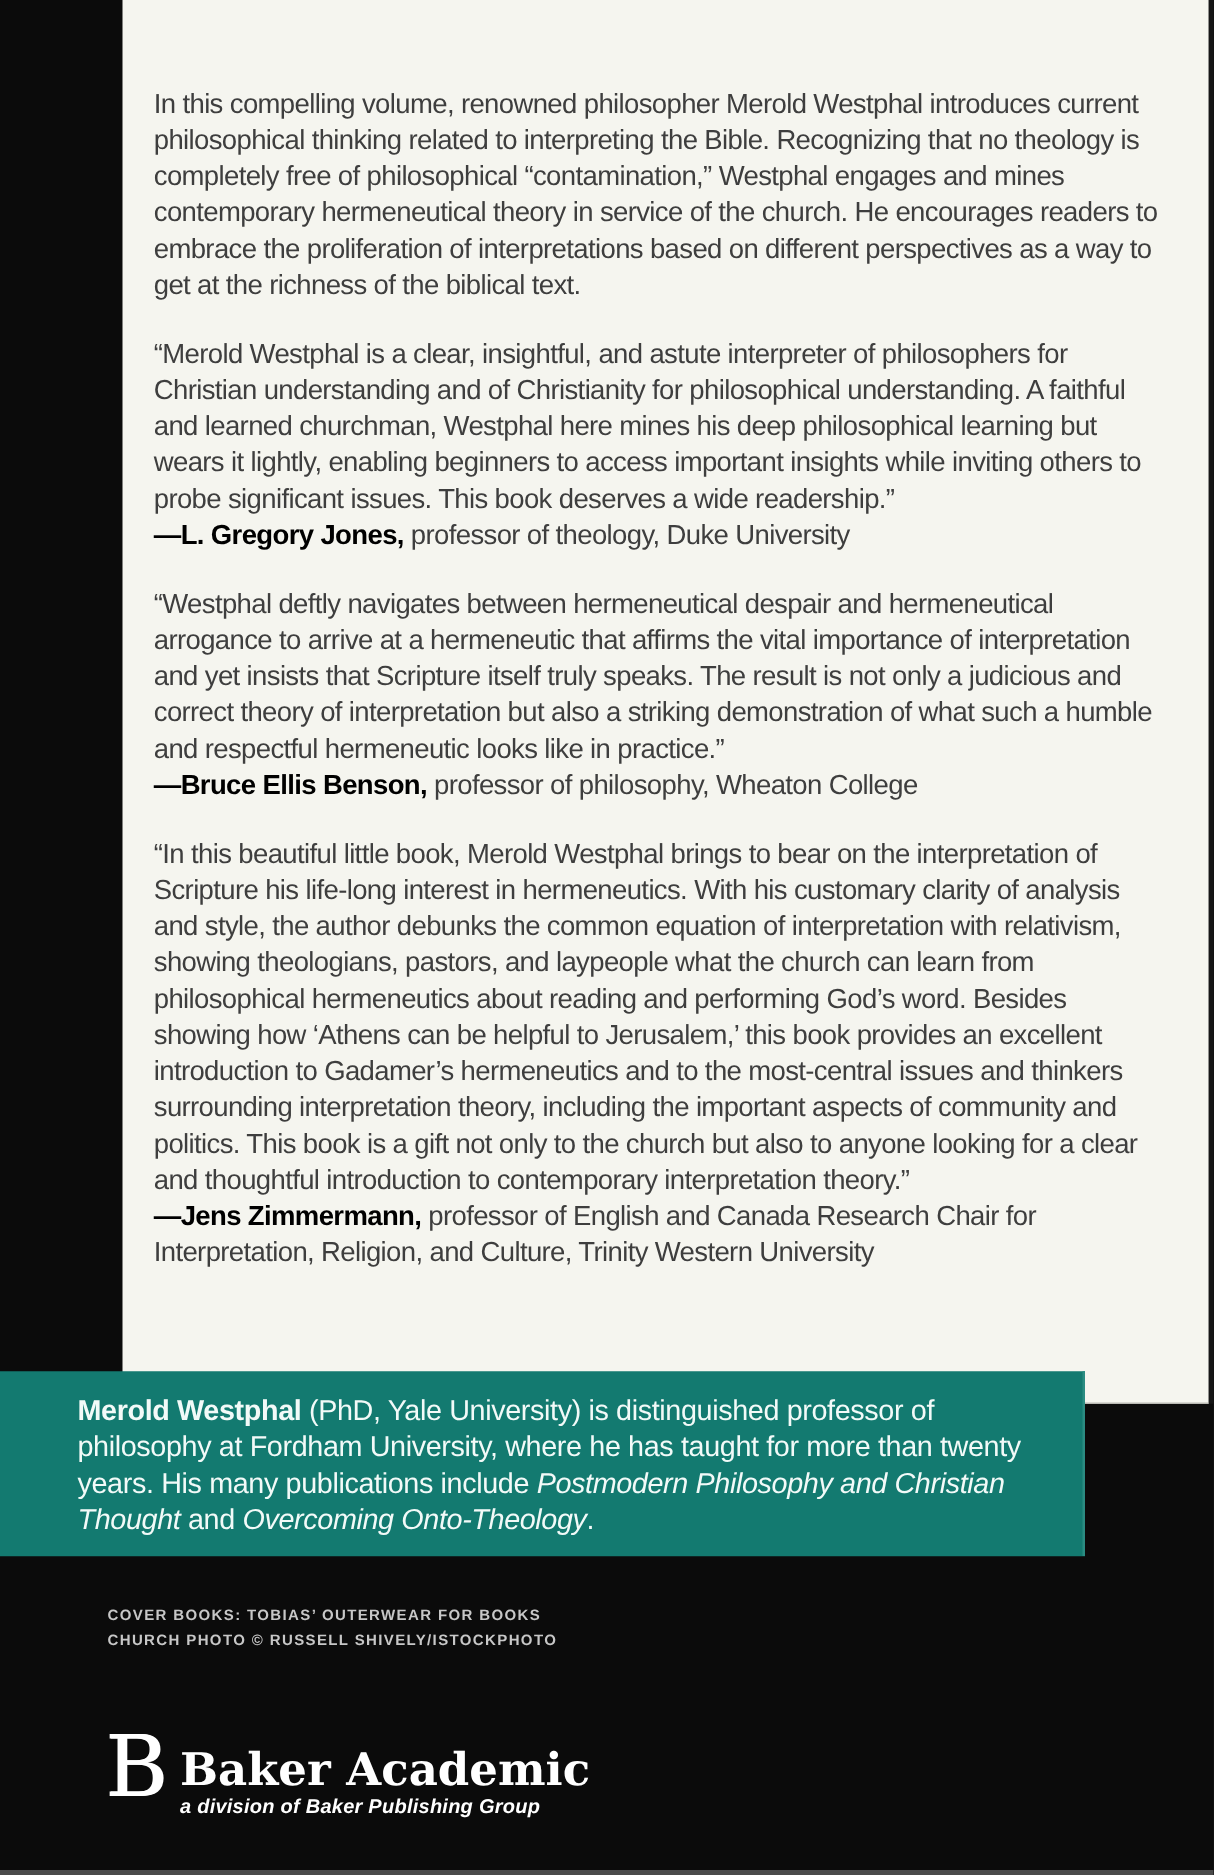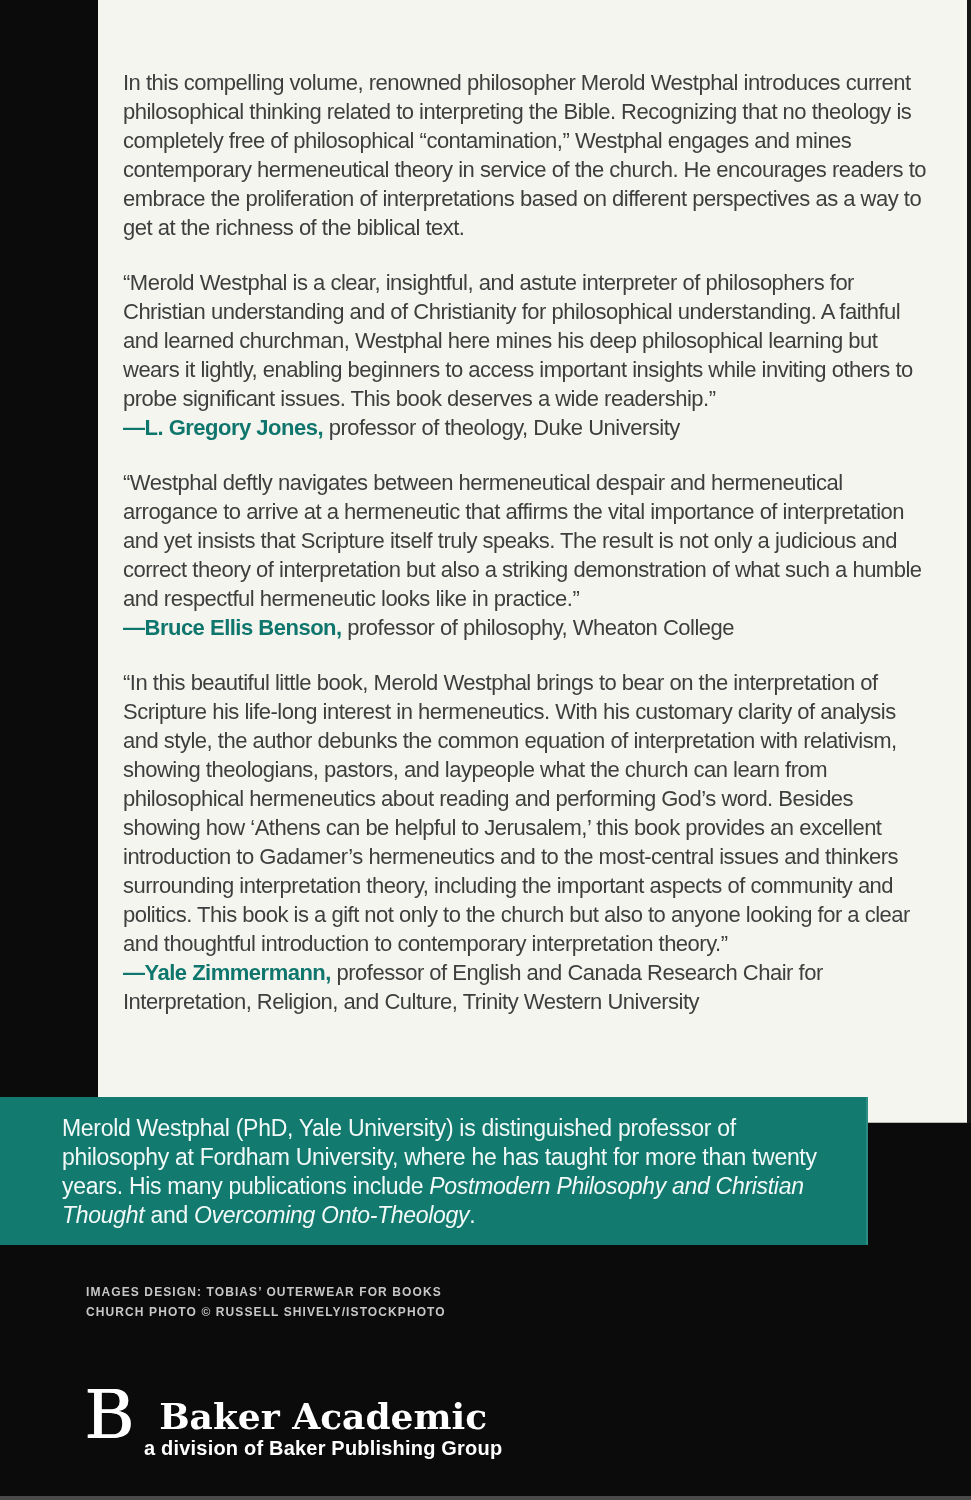--- a/index.html
+++ b/index.html
@@ -35,7 +35,7 @@
   }
   .block { margin-bottom: 26px; }
   .attr-name {
-    color: #0f766e;
+    color: #000000;
     font-weight: bold;
   }
 

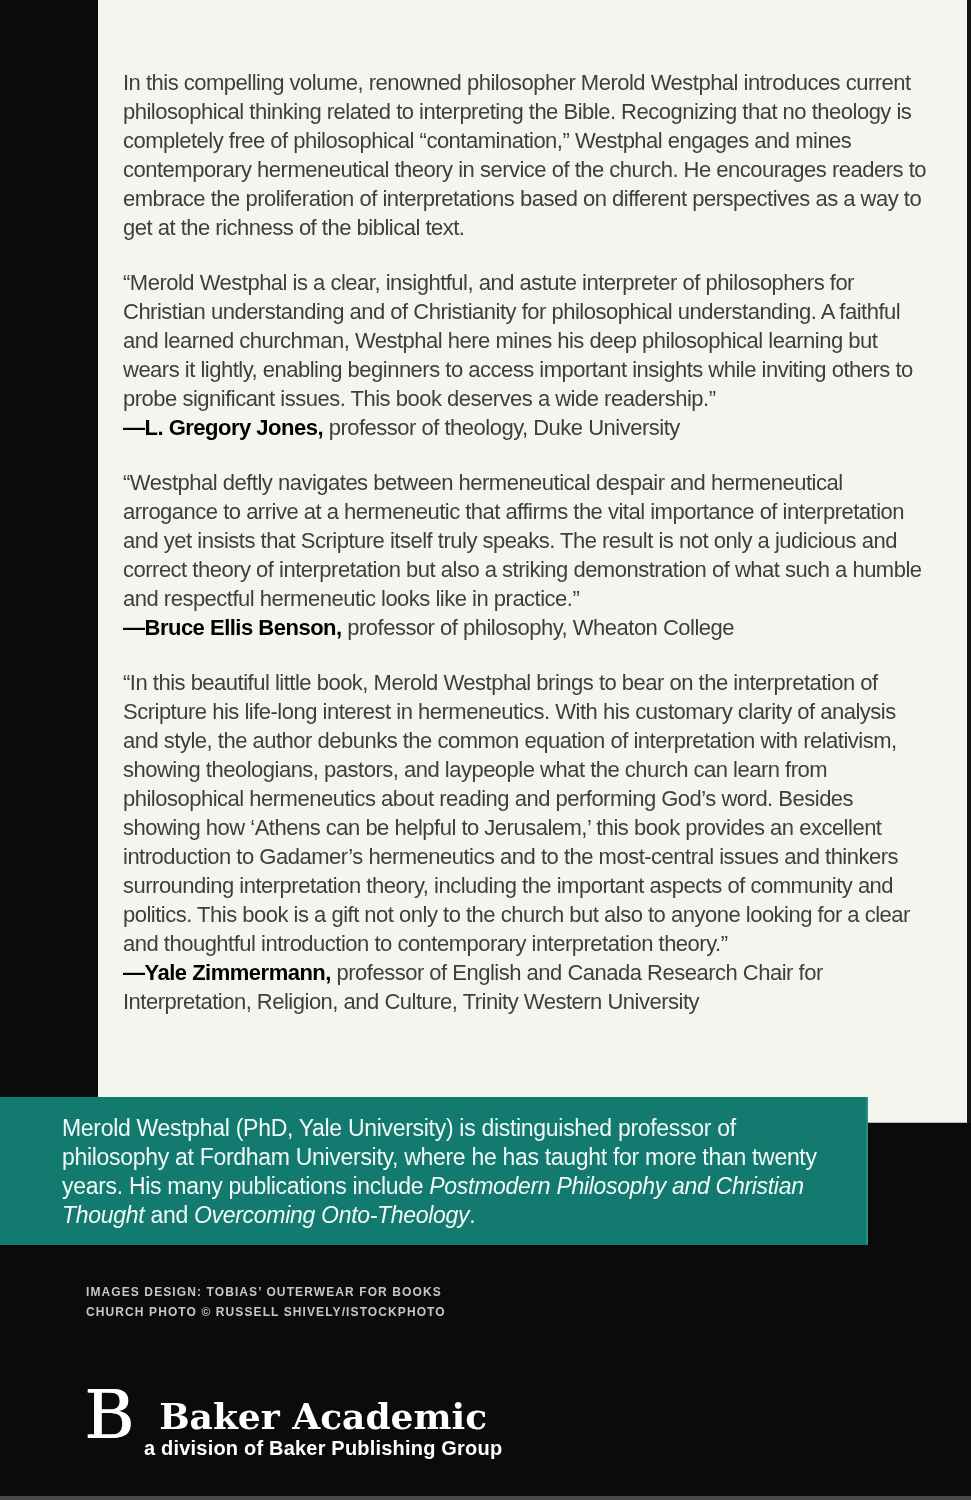--- a/index.html
+++ b/index.html
@@ -139,7 +139,7 @@
 
       <div class="block">
         <p>“In this beautiful little book, Merold Westphal brings to bear on the interpretation of Scripture his life-long interest in hermeneutics. With his customary clarity of analysis and style, the author debunks the common equation of interpretation with relativism, showing theologians, pastors, and laypeople what the church can learn from philosophical hermeneutics about reading and performing God’s word. Besides showing how ‘Athens can be helpful to Jerusalem,’ this book provides an excellent introduction to Gadamer’s hermeneutics and to the most-central issues and thinkers surrounding interpretation theory, including the important aspects of community and politics. This book is a gift not only to the church but also to anyone looking for a clear and thoughtful introduction to contemporary interpretation theory.”</p>
-        <p><span class="attr-name">—Yale Zimmermann,</span><span> professor of English and Canada Research Chair for Interpretation, Religion, and Culture, Trinity Western University</span></p>
+        <p><span class="attr-name">—Jens Zimmermann,</span><span> professor of English and Canada Research Chair for Interpretation, Religion, and Culture, Trinity Western University</span></p>
       </div>
 
     </div>

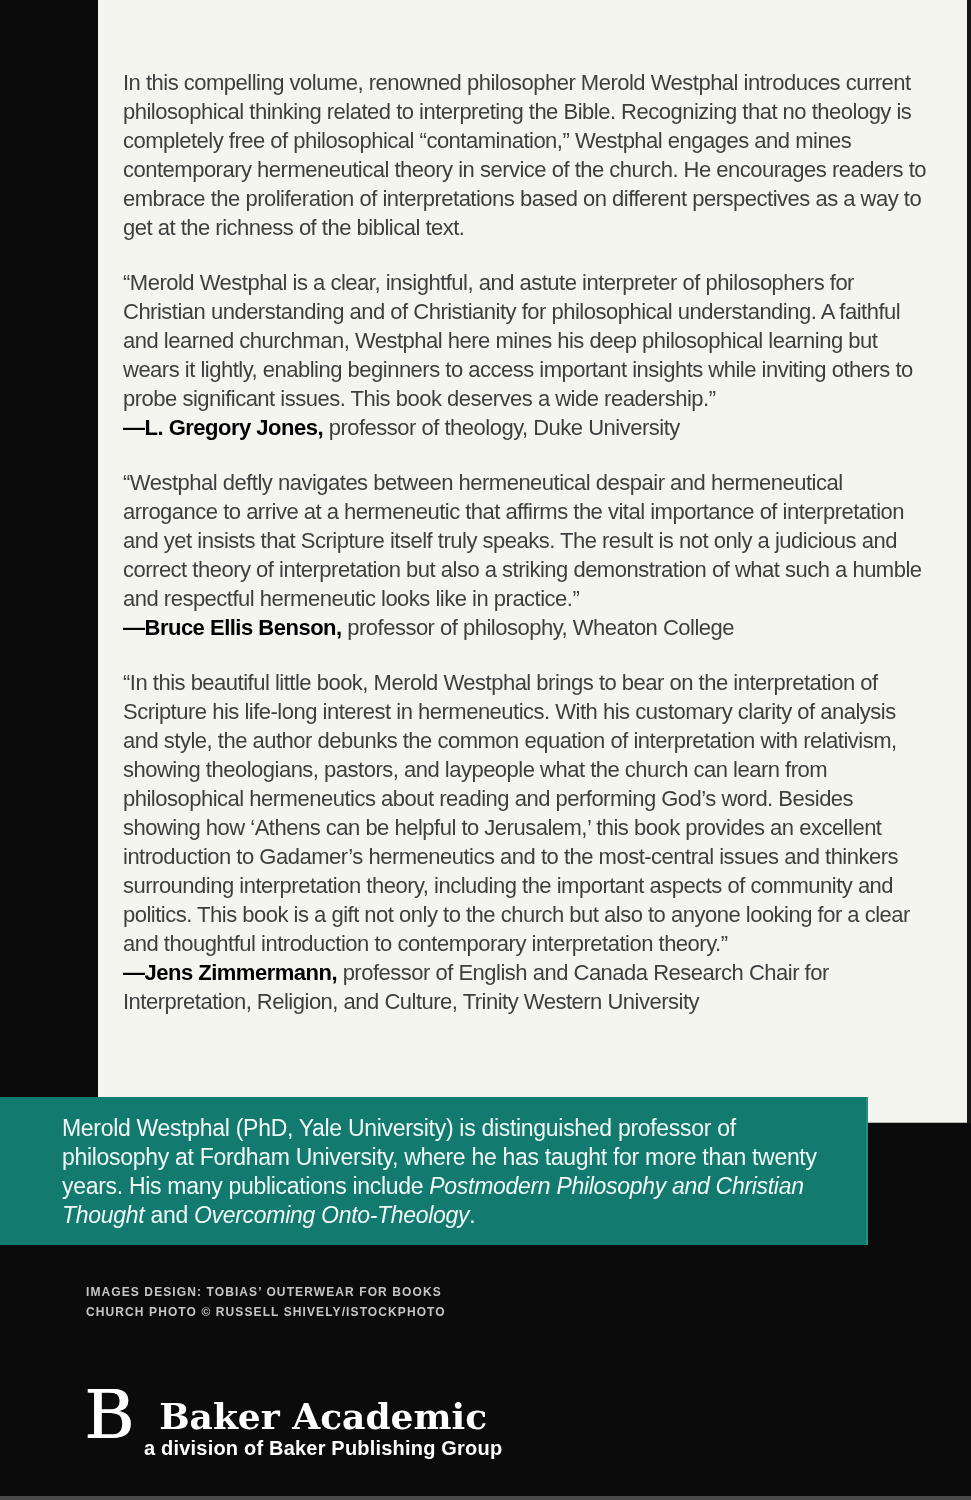--- a/index.html
+++ b/index.html
@@ -56,7 +56,7 @@
     letter-spacing: -0.3px;
     line-height: 29px;
   }
-  .banner-content .bio-name { font-weight: normal; }
+  .banner-content .bio-name { font-weight: bold; }
   .banner-content .book-title { font-style: italic; }
 
   

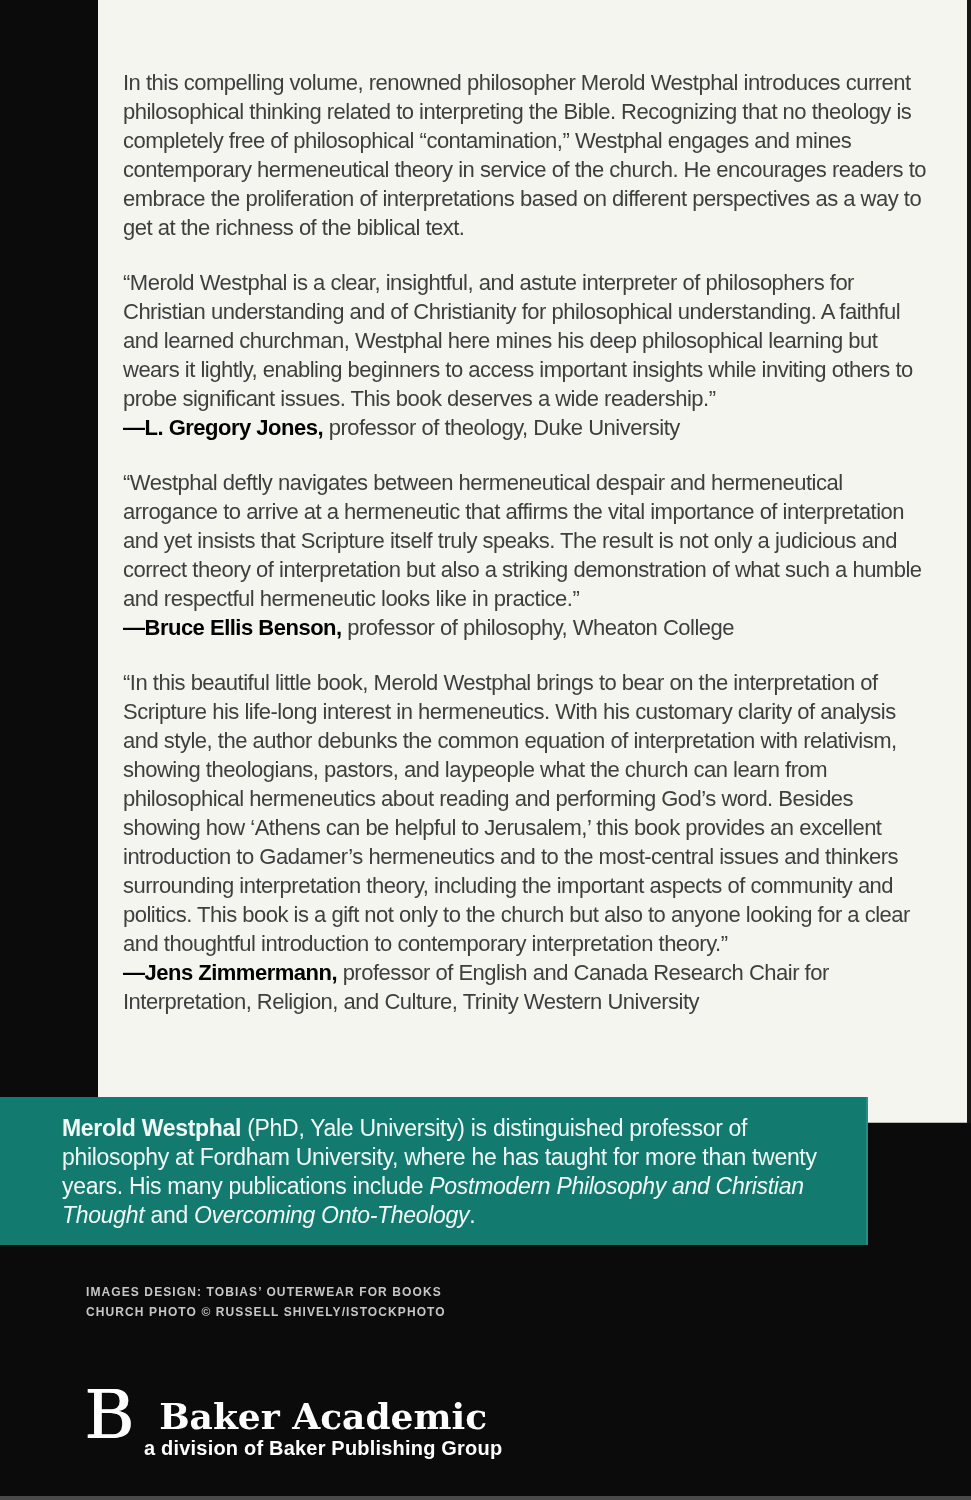--- a/index.html
+++ b/index.html
@@ -150,7 +150,7 @@
   </div>
 
   <div class="credits">
-    <div>IMAGES DESIGN: TOBIAS’ OUTERWEAR FOR BOOKS</div>
+    <div>COVER BOOKS: TOBIAS’ OUTERWEAR FOR BOOKS</div>
     <div>CHURCH PHOTO © RUSSELL SHIVELY/ISTOCKPHOTO</div>
   </div>
 

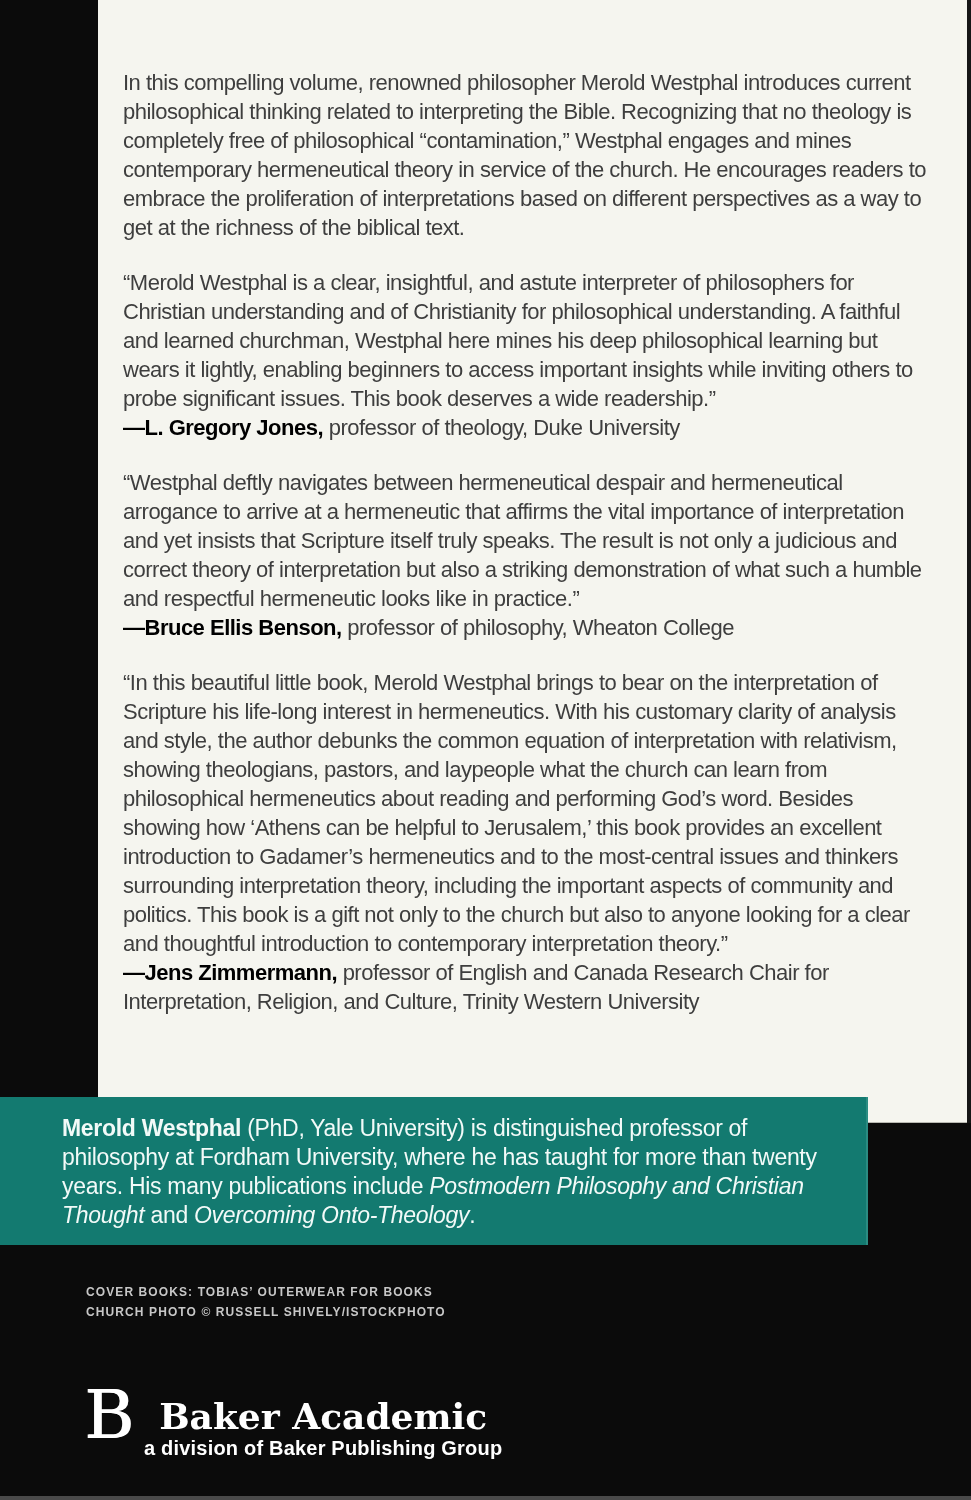--- a/index.html
+++ b/index.html
@@ -96,8 +96,9 @@
     text-align: center;
   }
   .pub-tagline {
+    font-style: italic;
     font-weight: bold;
-    font-size: 20px;
+    font-size: 16px;
     margin-top: 4px;
     letter-spacing: 0.2px;
     white-space: nowrap;

